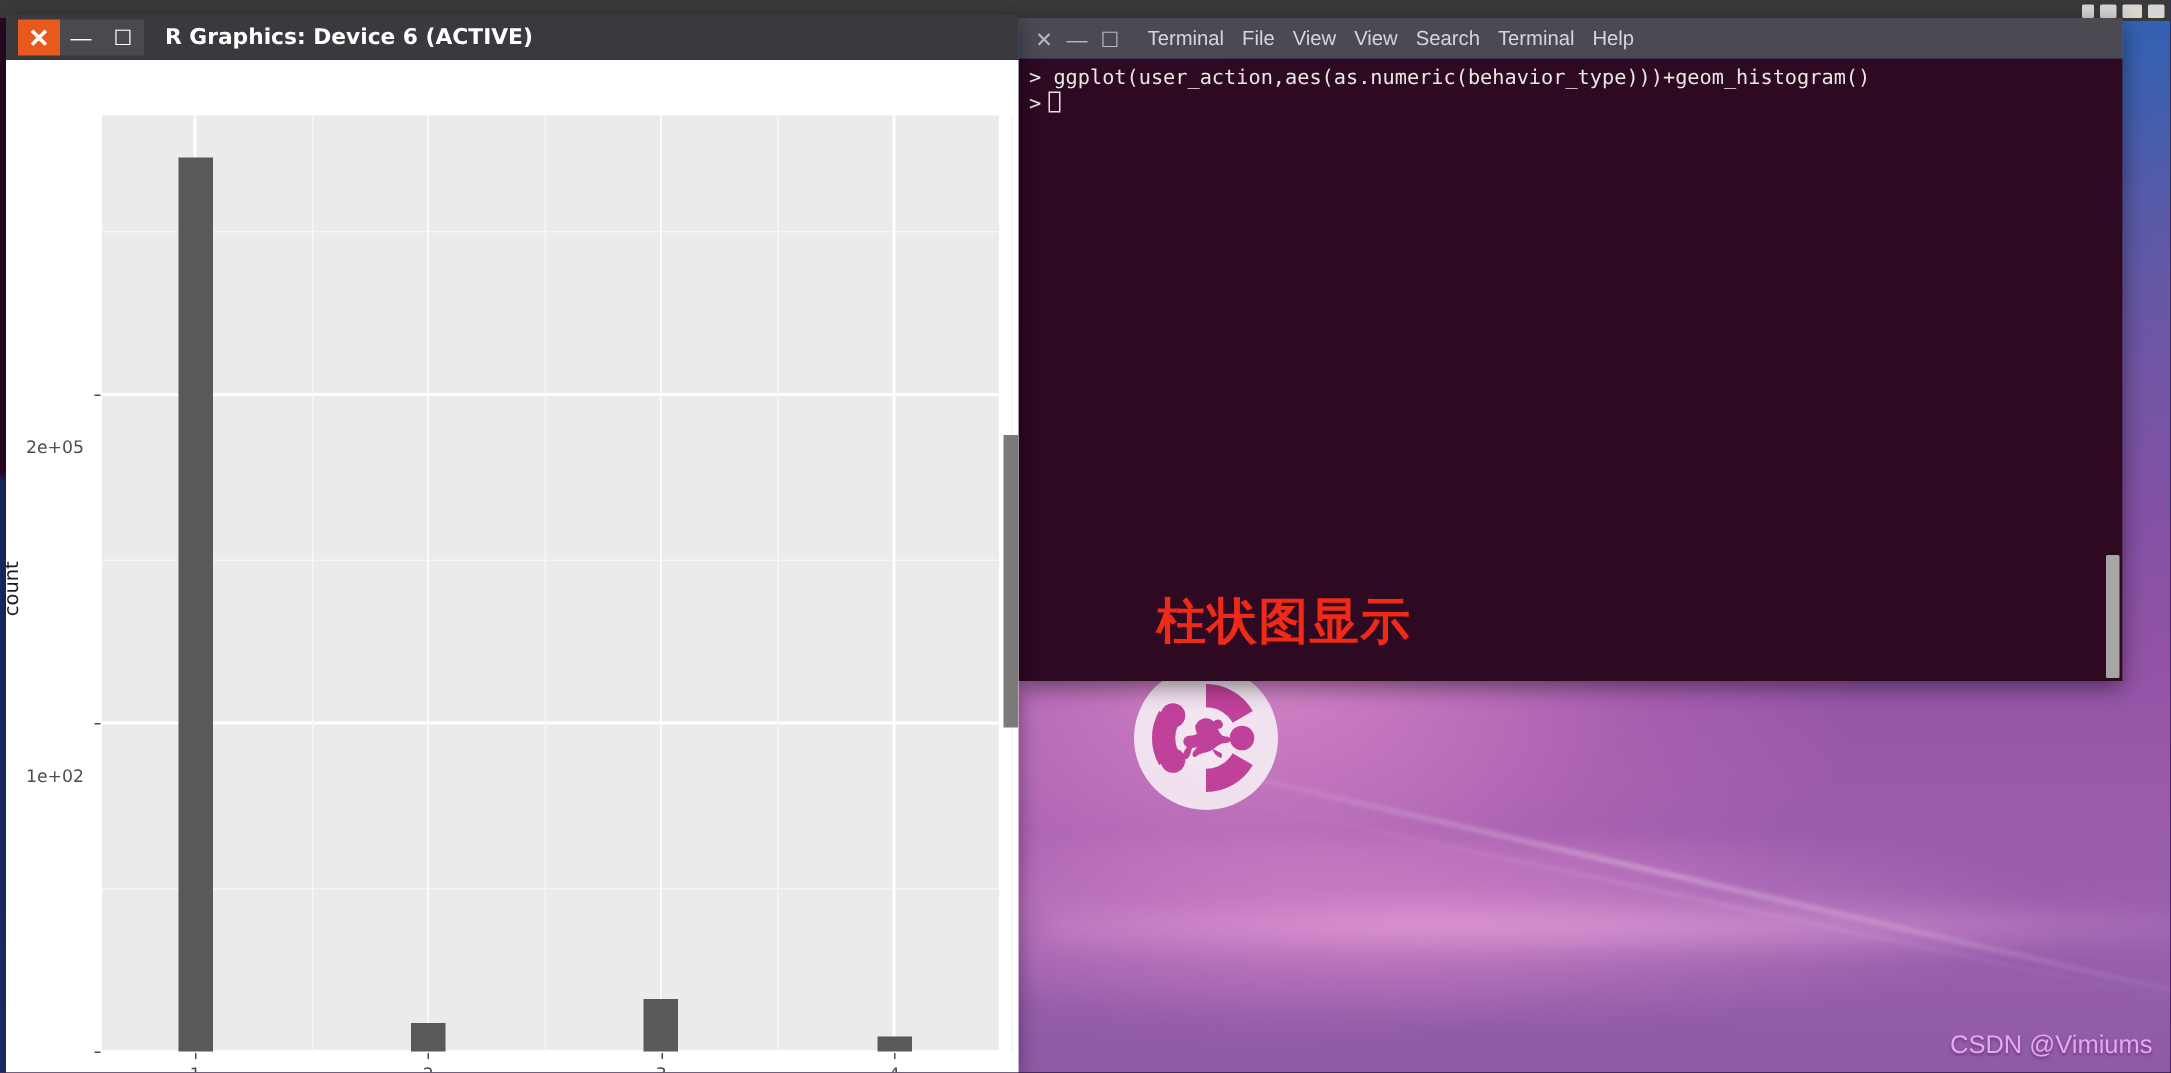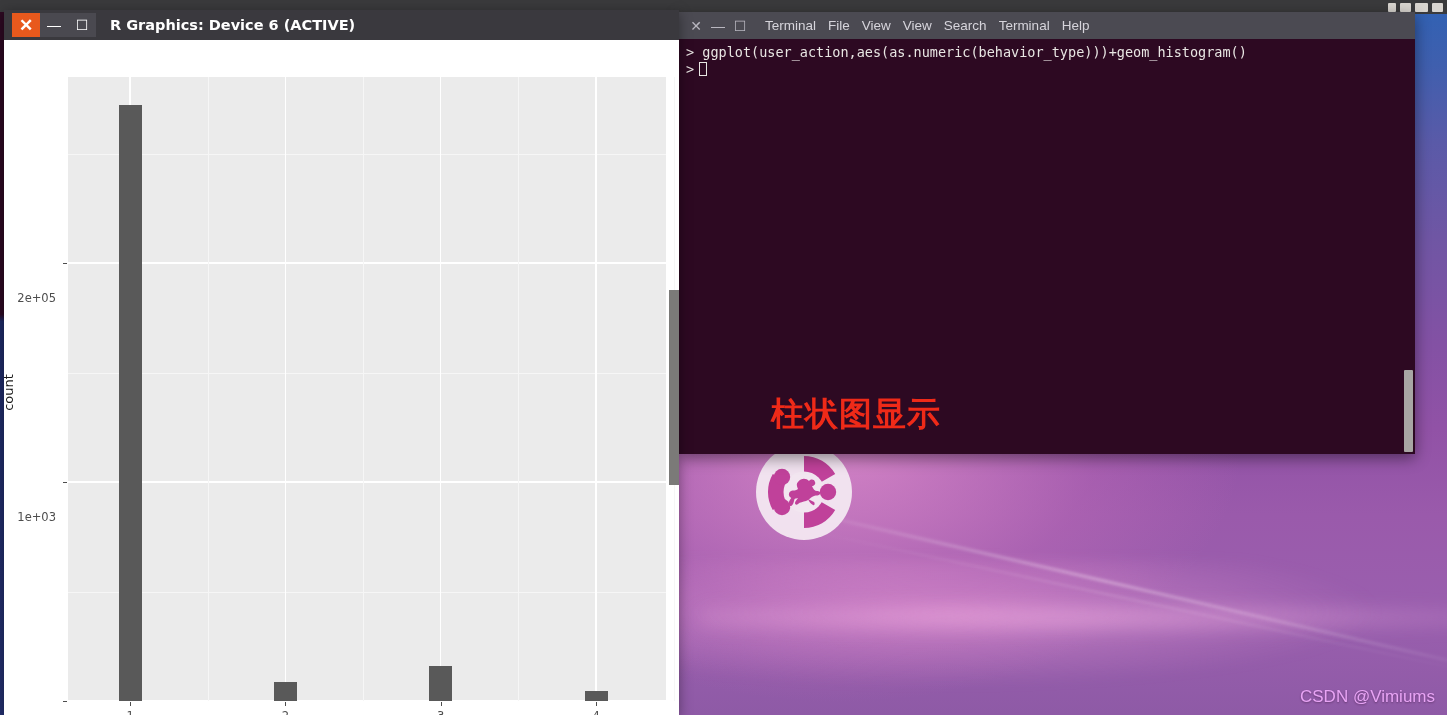--- a/index.html
+++ b/index.html
@@ -249,7 +249,7 @@
     <div id="r-scroll-right"></div>
   <div class="ytick-label" style="left: 0px; width: 52px; top: 653px;">0e+00</div>
       <div class="ytick-mark" style="left: 59px; top: 661px;"></div>
-      <div class="ytick-label" style="left: 0px; width: 52px; top: 434.053px;">1e+03</div>
+      <div class="ytick-label" style="left: 0px; width: 52px; top: 434.053px;">1e+02</div>
       <div class="ytick-mark" style="left: 59px; top: 442.053px;"></div>
       <div class="ytick-label" style="left: 0px; width: 52px; top: 215.105px;">2e+05</div>
       <div class="ytick-mark" style="left: 59px; top: 223.105px;"></div>

